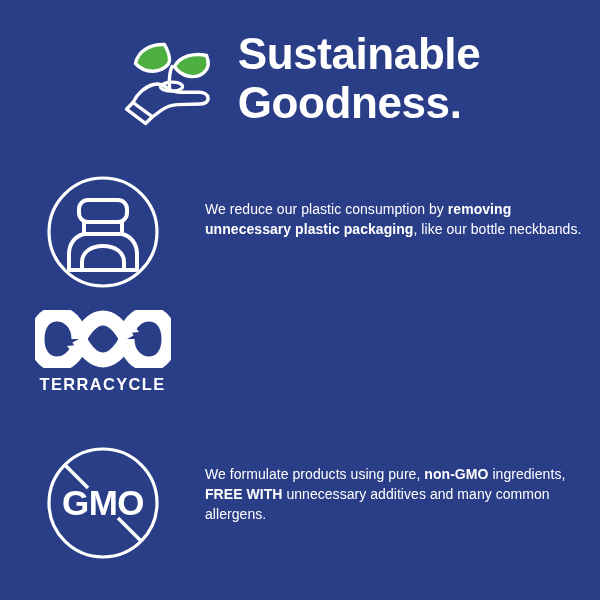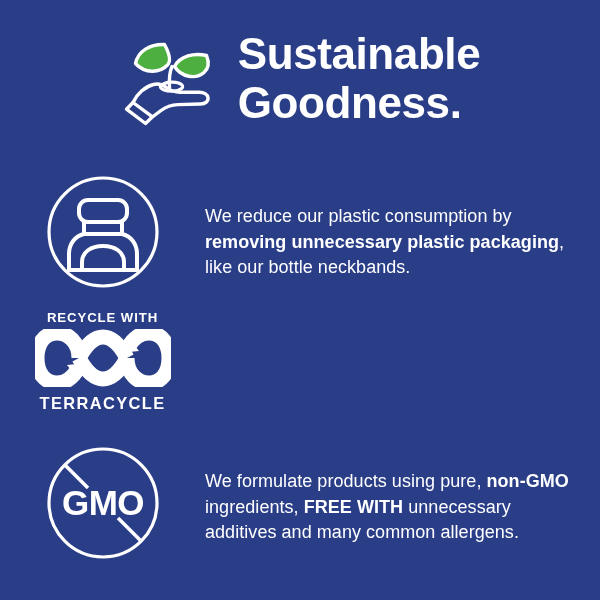--- a/index.html
+++ b/index.html
@@ -76,7 +76,7 @@
   }
 
   .body-text {
-    font-size: 18px;
+    font-size: 14px;
     line-height: 1.42;
     font-weight: 400;
     color: #ffffff;

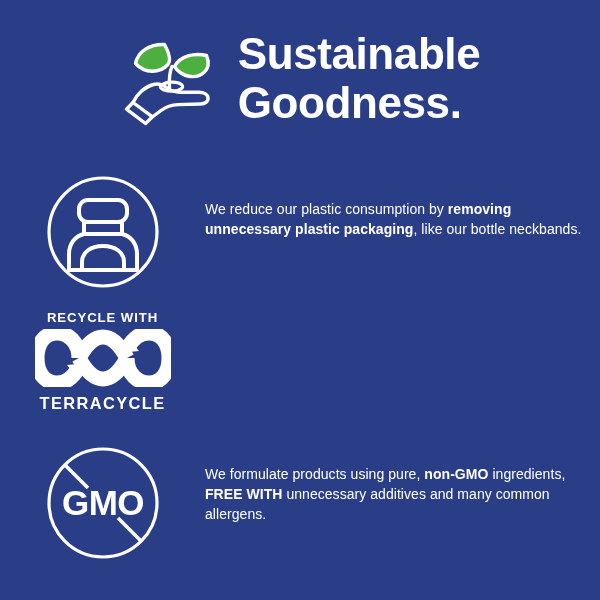--- a/index.html
+++ b/index.html
@@ -179,7 +179,6 @@
   <div class="row row-2">
     <div class="icon-cell">
       <div class="terracycle-lockup">
-        <div class="tc-top">RECYCLE WITH</div>
 
         <span>
           <svg class="tc-mark" viewBox="0 0 136 58" aria-hidden="true">

